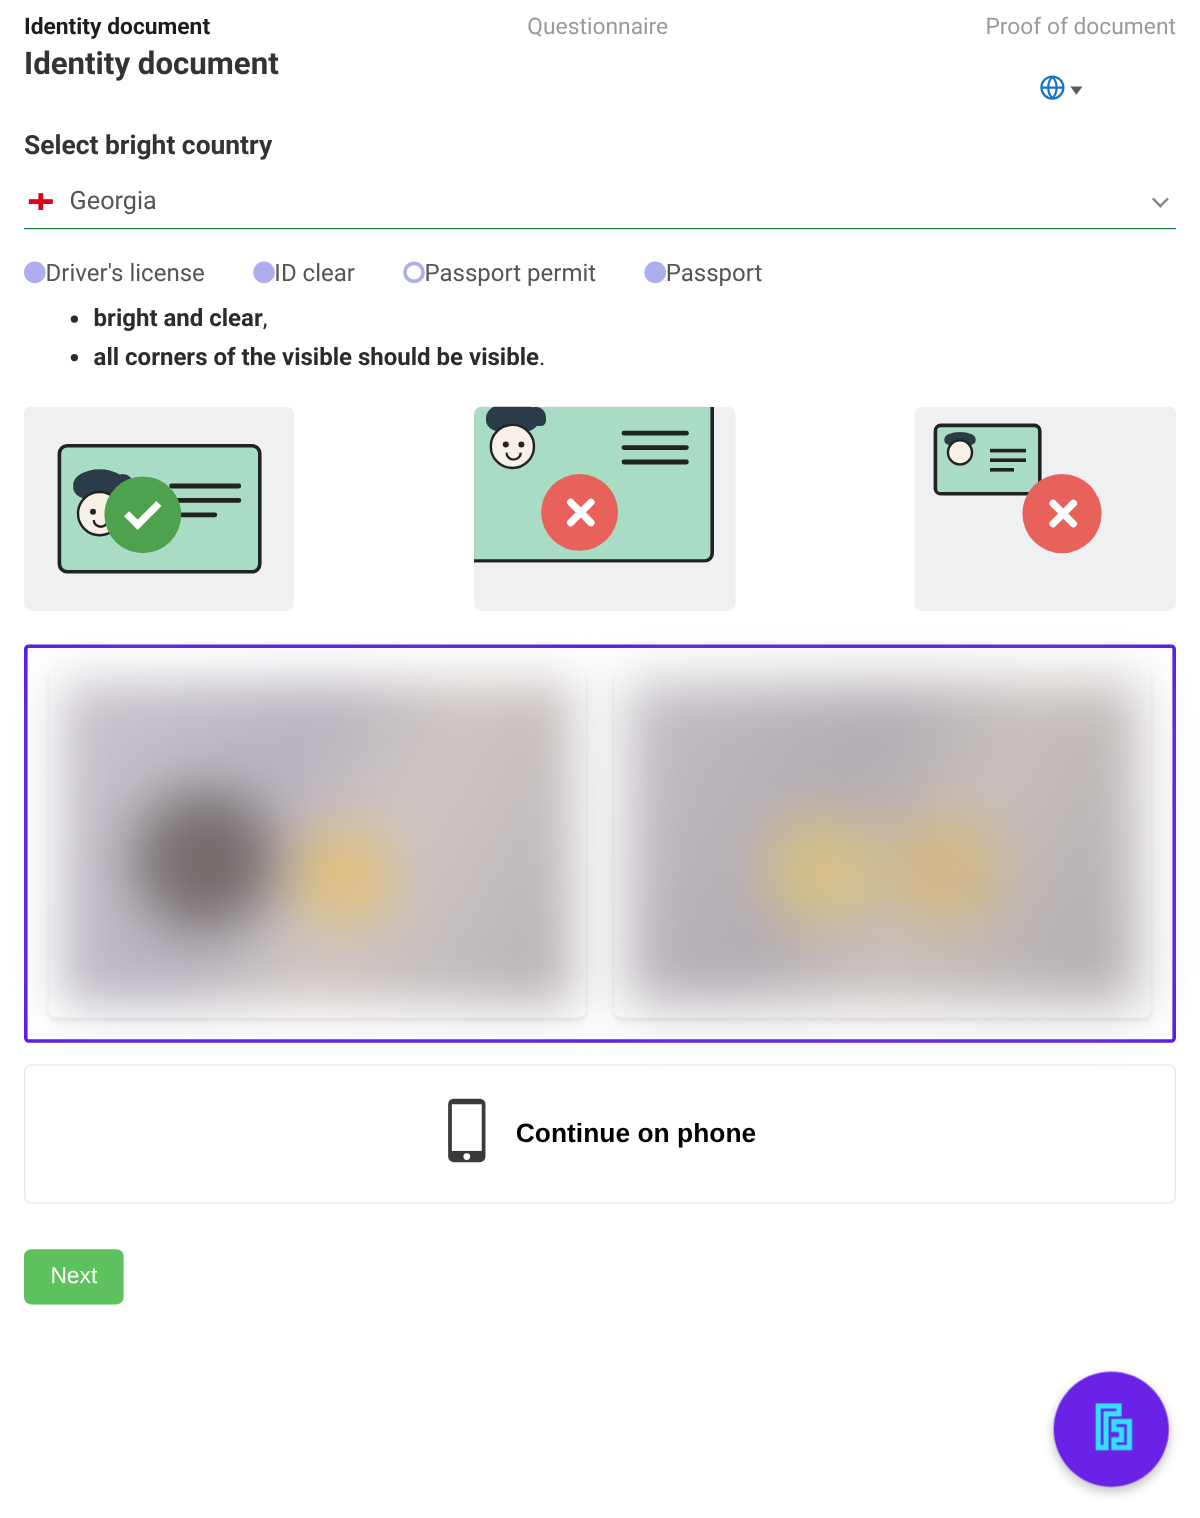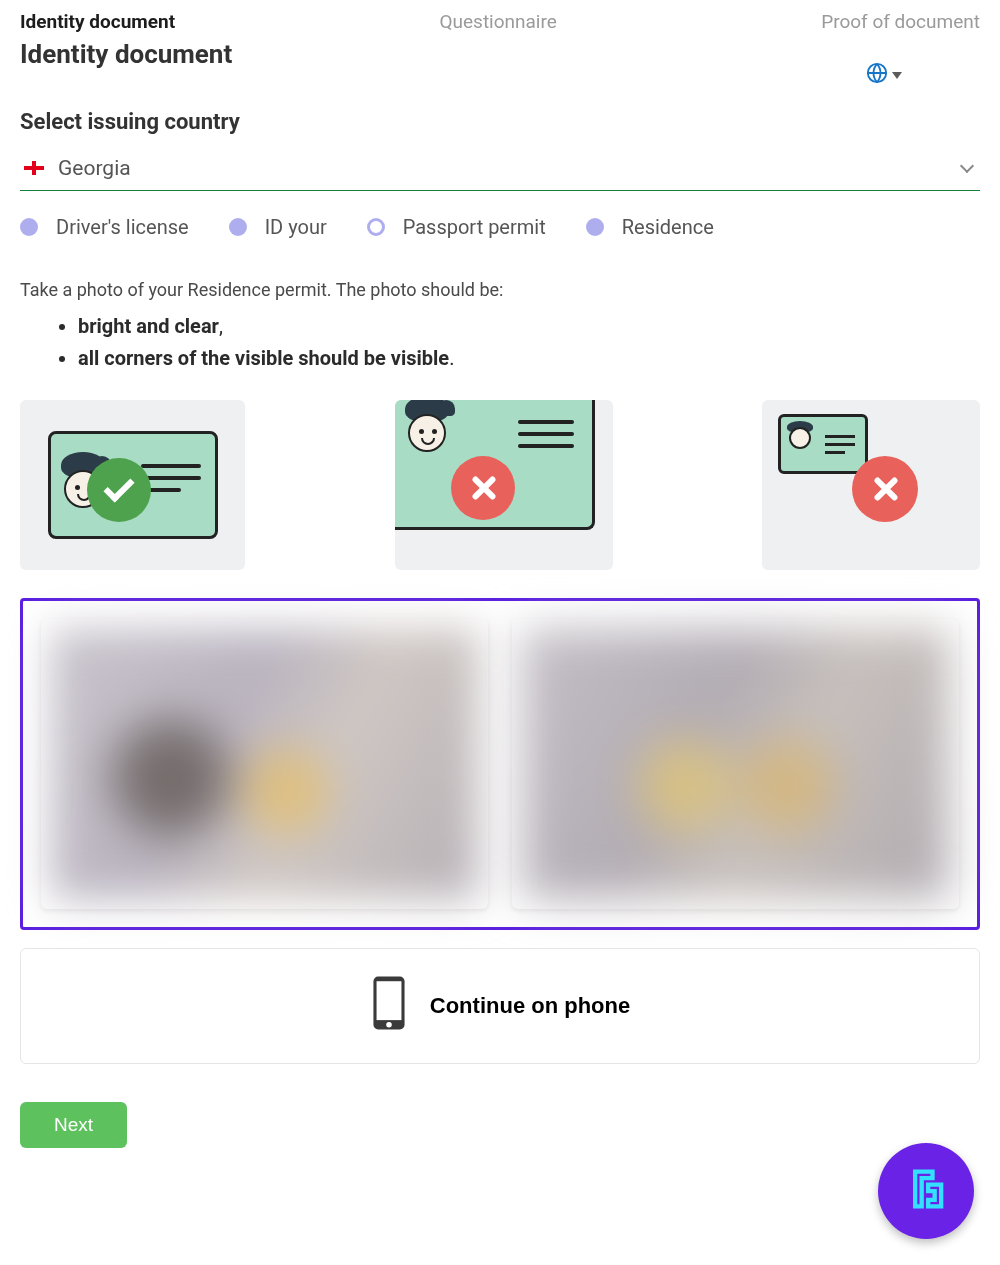--- a/index.html
+++ b/index.html
@@ -146,7 +146,7 @@
     <span class="lang-caret"></span>
   </div>
 
-  <div class="section-label">Select issuing country</div>
+  <div class="section-label">Select bright country</div>
   <div class="country-select">
     <span class="flag-ge"></span>
     <span>Georgia</span>

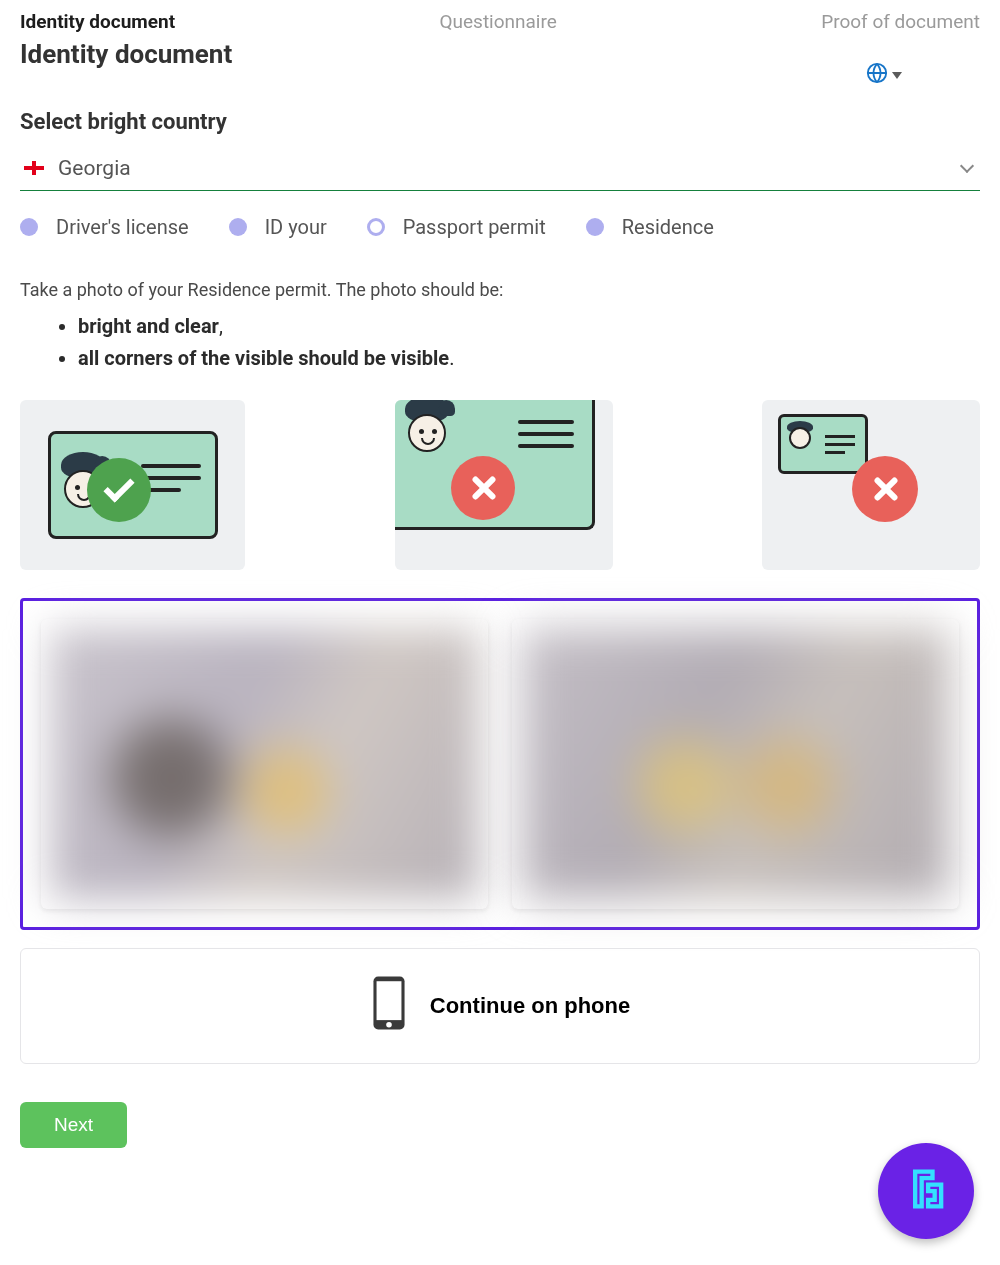--- a/index.html
+++ b/index.html
@@ -50,7 +50,7 @@
   .chevd::before{content:"";position:absolute;border-right:2px solid #888;border-bottom:2px solid #888;width:8px;height:8px;transform:rotate(45deg);top:0;left:2px;}
 
   .radio-row { display:flex; gap:40px; margin-top:24px; align-items:center; }
-  .radio-opt { display:flex; align-items:center; gap:18px; font-size:20px; color:#555; cursor:pointer; }
+  .radio-opt { display:flex; align-items:center; font-size:20px; color:#555; cursor:pointer; }
   .radio-dot { width:18px;height:18px;border-radius:50%;background:#aeaeef; }
   .radio-dot.sel { background:#fff;border:3px solid #aeaeef; }
 

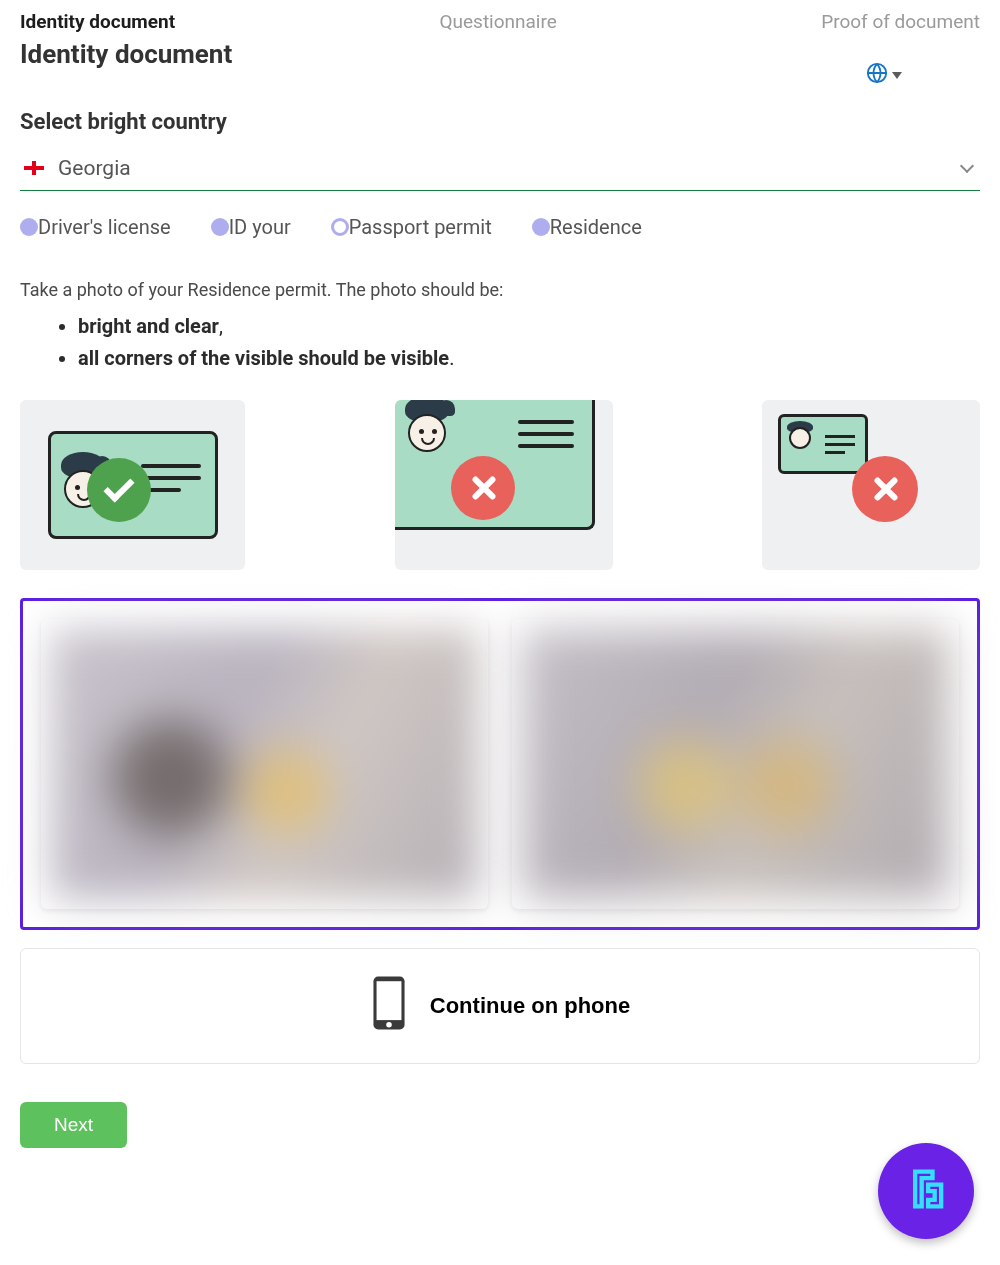--- a/index.html
+++ b/index.html
@@ -160,7 +160,7 @@
     </div>
     <div class="radio-opt">
       <span class="radio-dot"></span>
-      <span>ID your</span>
+      <span>ID clear</span>
     </div>
     <div class="radio-opt">
       <span class="radio-dot sel"></span>

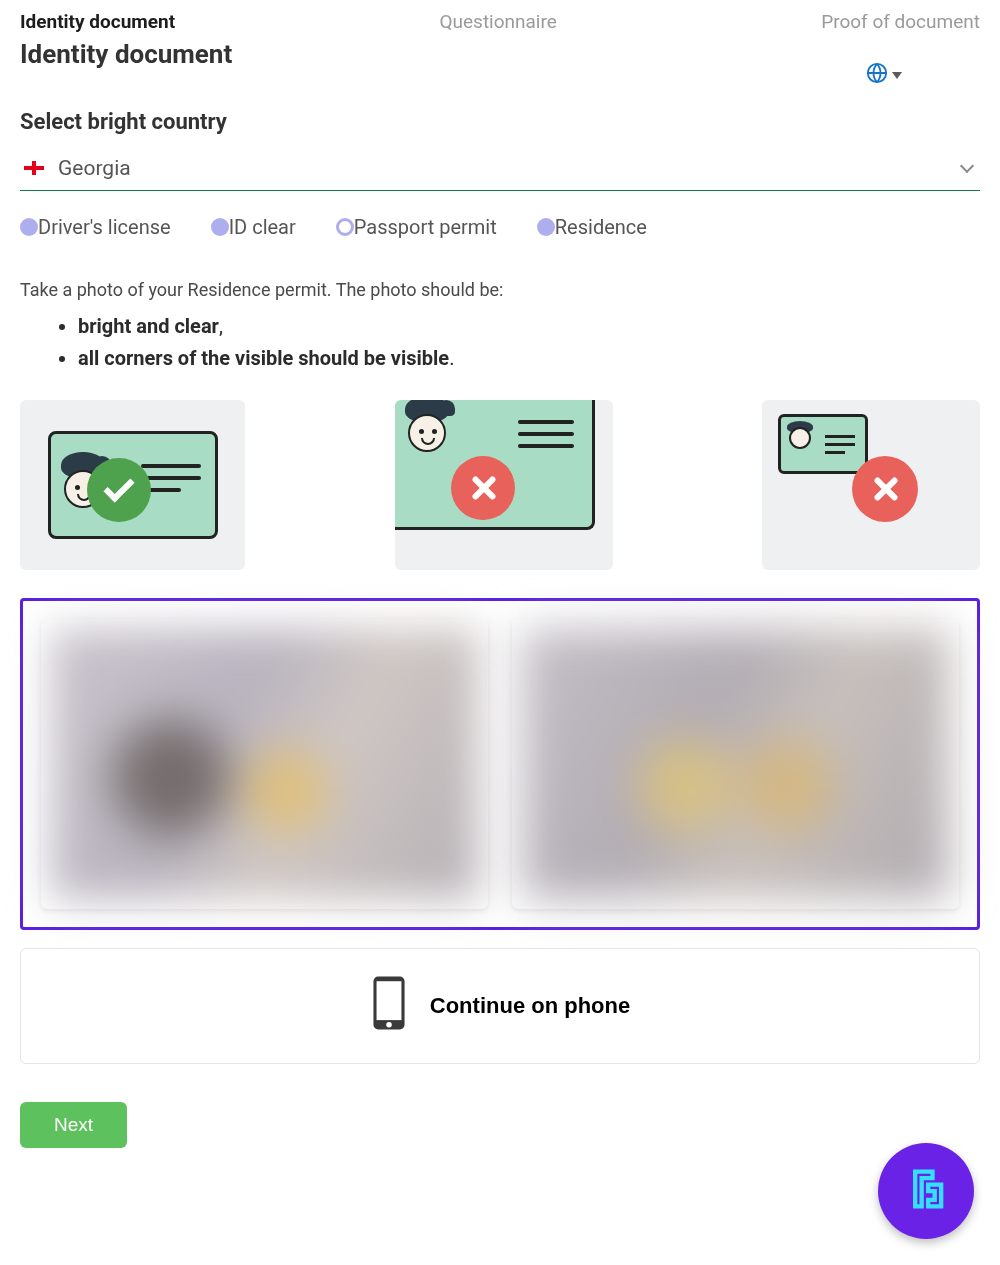--- a/index.html
+++ b/index.html
@@ -168,7 +168,7 @@
     </div>
     <div class="radio-opt">
       <span class="radio-dot"></span>
-      <span>Residence</span>
+      <span>Passport</span>
     </div>
   </div>
 

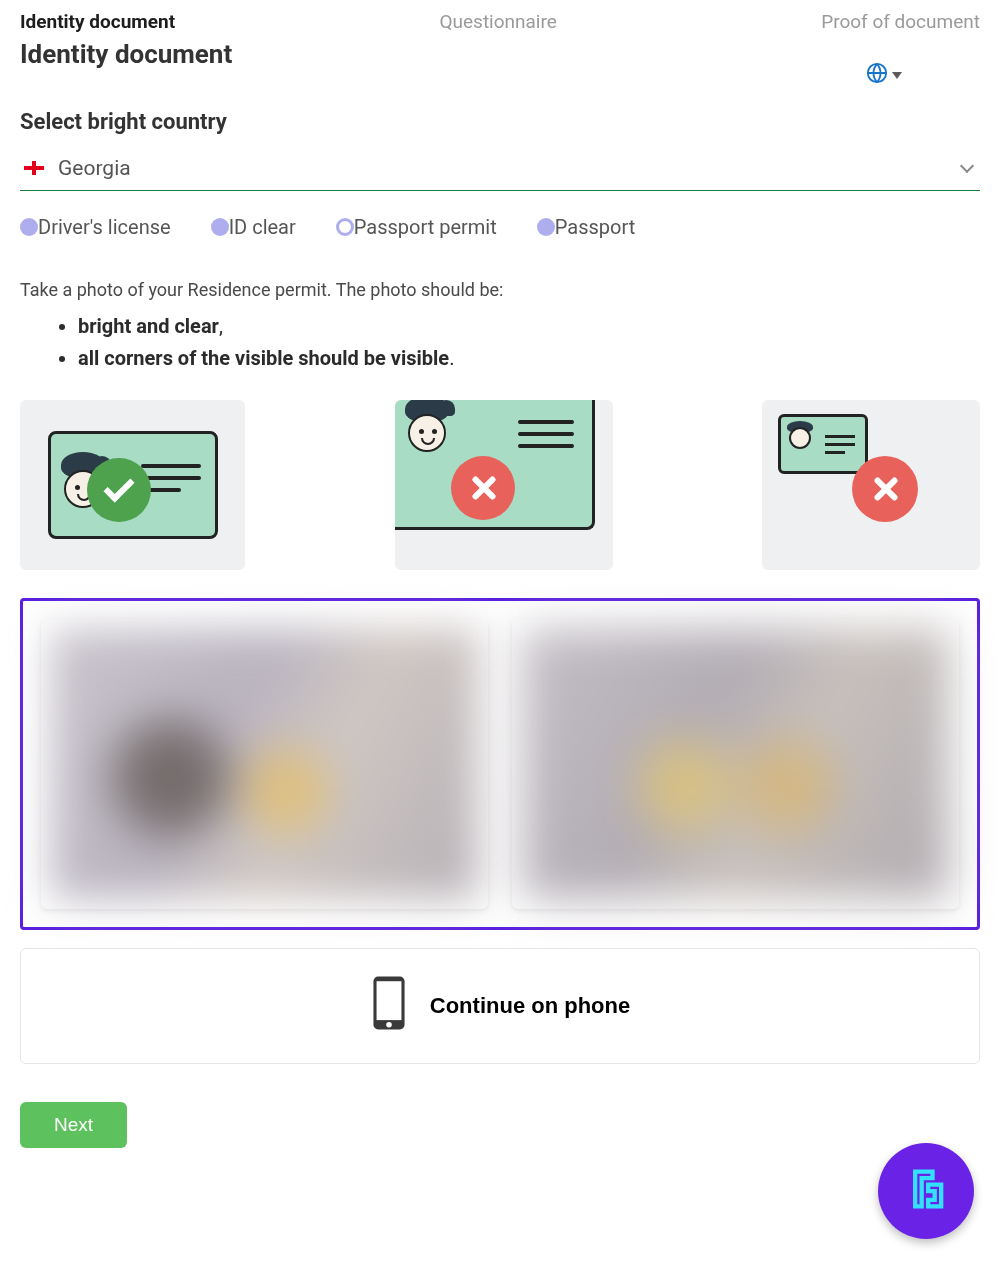--- a/index.html
+++ b/index.html
@@ -172,7 +172,6 @@
     </div>
   </div>
 
-  <div class="instructions">Take a photo of your Residence permit. The photo should be:</div>
   <ul class="req-list">
     <li><span>bright and clear</span><span class="comma">,</span></li>
     <li><span>all corners of the visible should be visible</span><span class="comma">.</span></li>

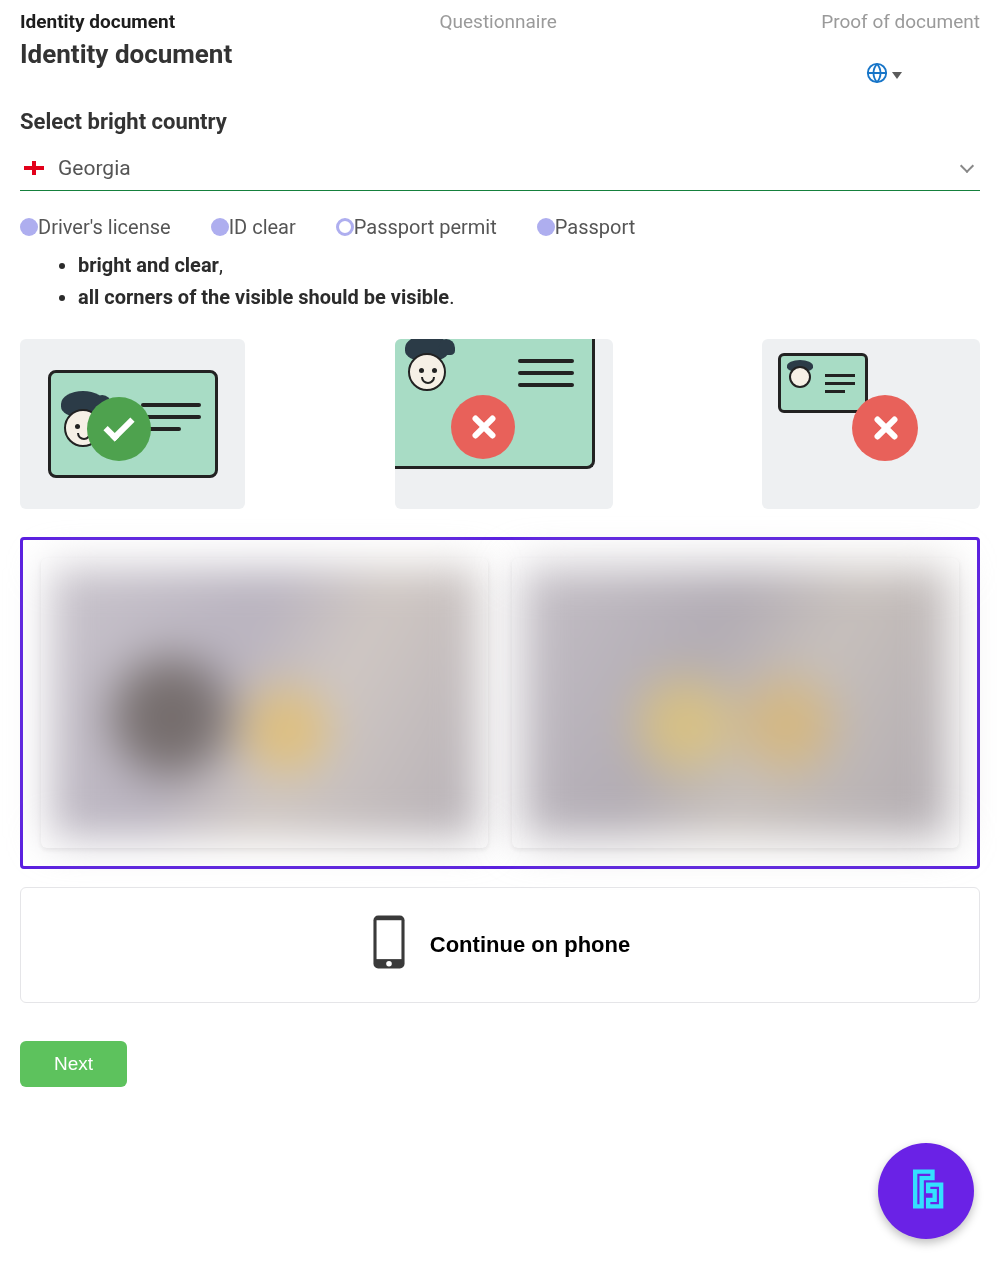--- a/index.html
+++ b/index.html
@@ -118,7 +118,7 @@
   .phone-btn{width:100%;margin-top:18px;border:1px solid #e5e5e8;border-radius:6px;background:#fff;display:flex;align-items:center;justify-content:center;gap:22px;padding:26px 0;font-size:22px;font-weight:700;cursor:pointer;}
   .phone-icon svg{width:38px;height:56px;}
 
-  .next-btn{margin-top:38px;background:#5dc25d;color:#fff;border:none;border-radius:6px;padding:12px 34px;font-size:19px;cursor:pointer;}
+  .next-btn{margin-top:38px;background:#5dc25d;color:#fff;border:none;border-radius:6px;padding:12px 22px;font-size:19px;cursor:pointer;}
 
   .help-fab{position:fixed;right:26px;bottom:26px;width:96px;height:96px;border-radius:50%;background:#6a22e6;display:flex;align-items:center;justify-content:center;cursor:pointer;box-shadow:0 4px 10px rgba(0,0,0,.25);}
   .help-fab svg{width:52px;height:52px;}

